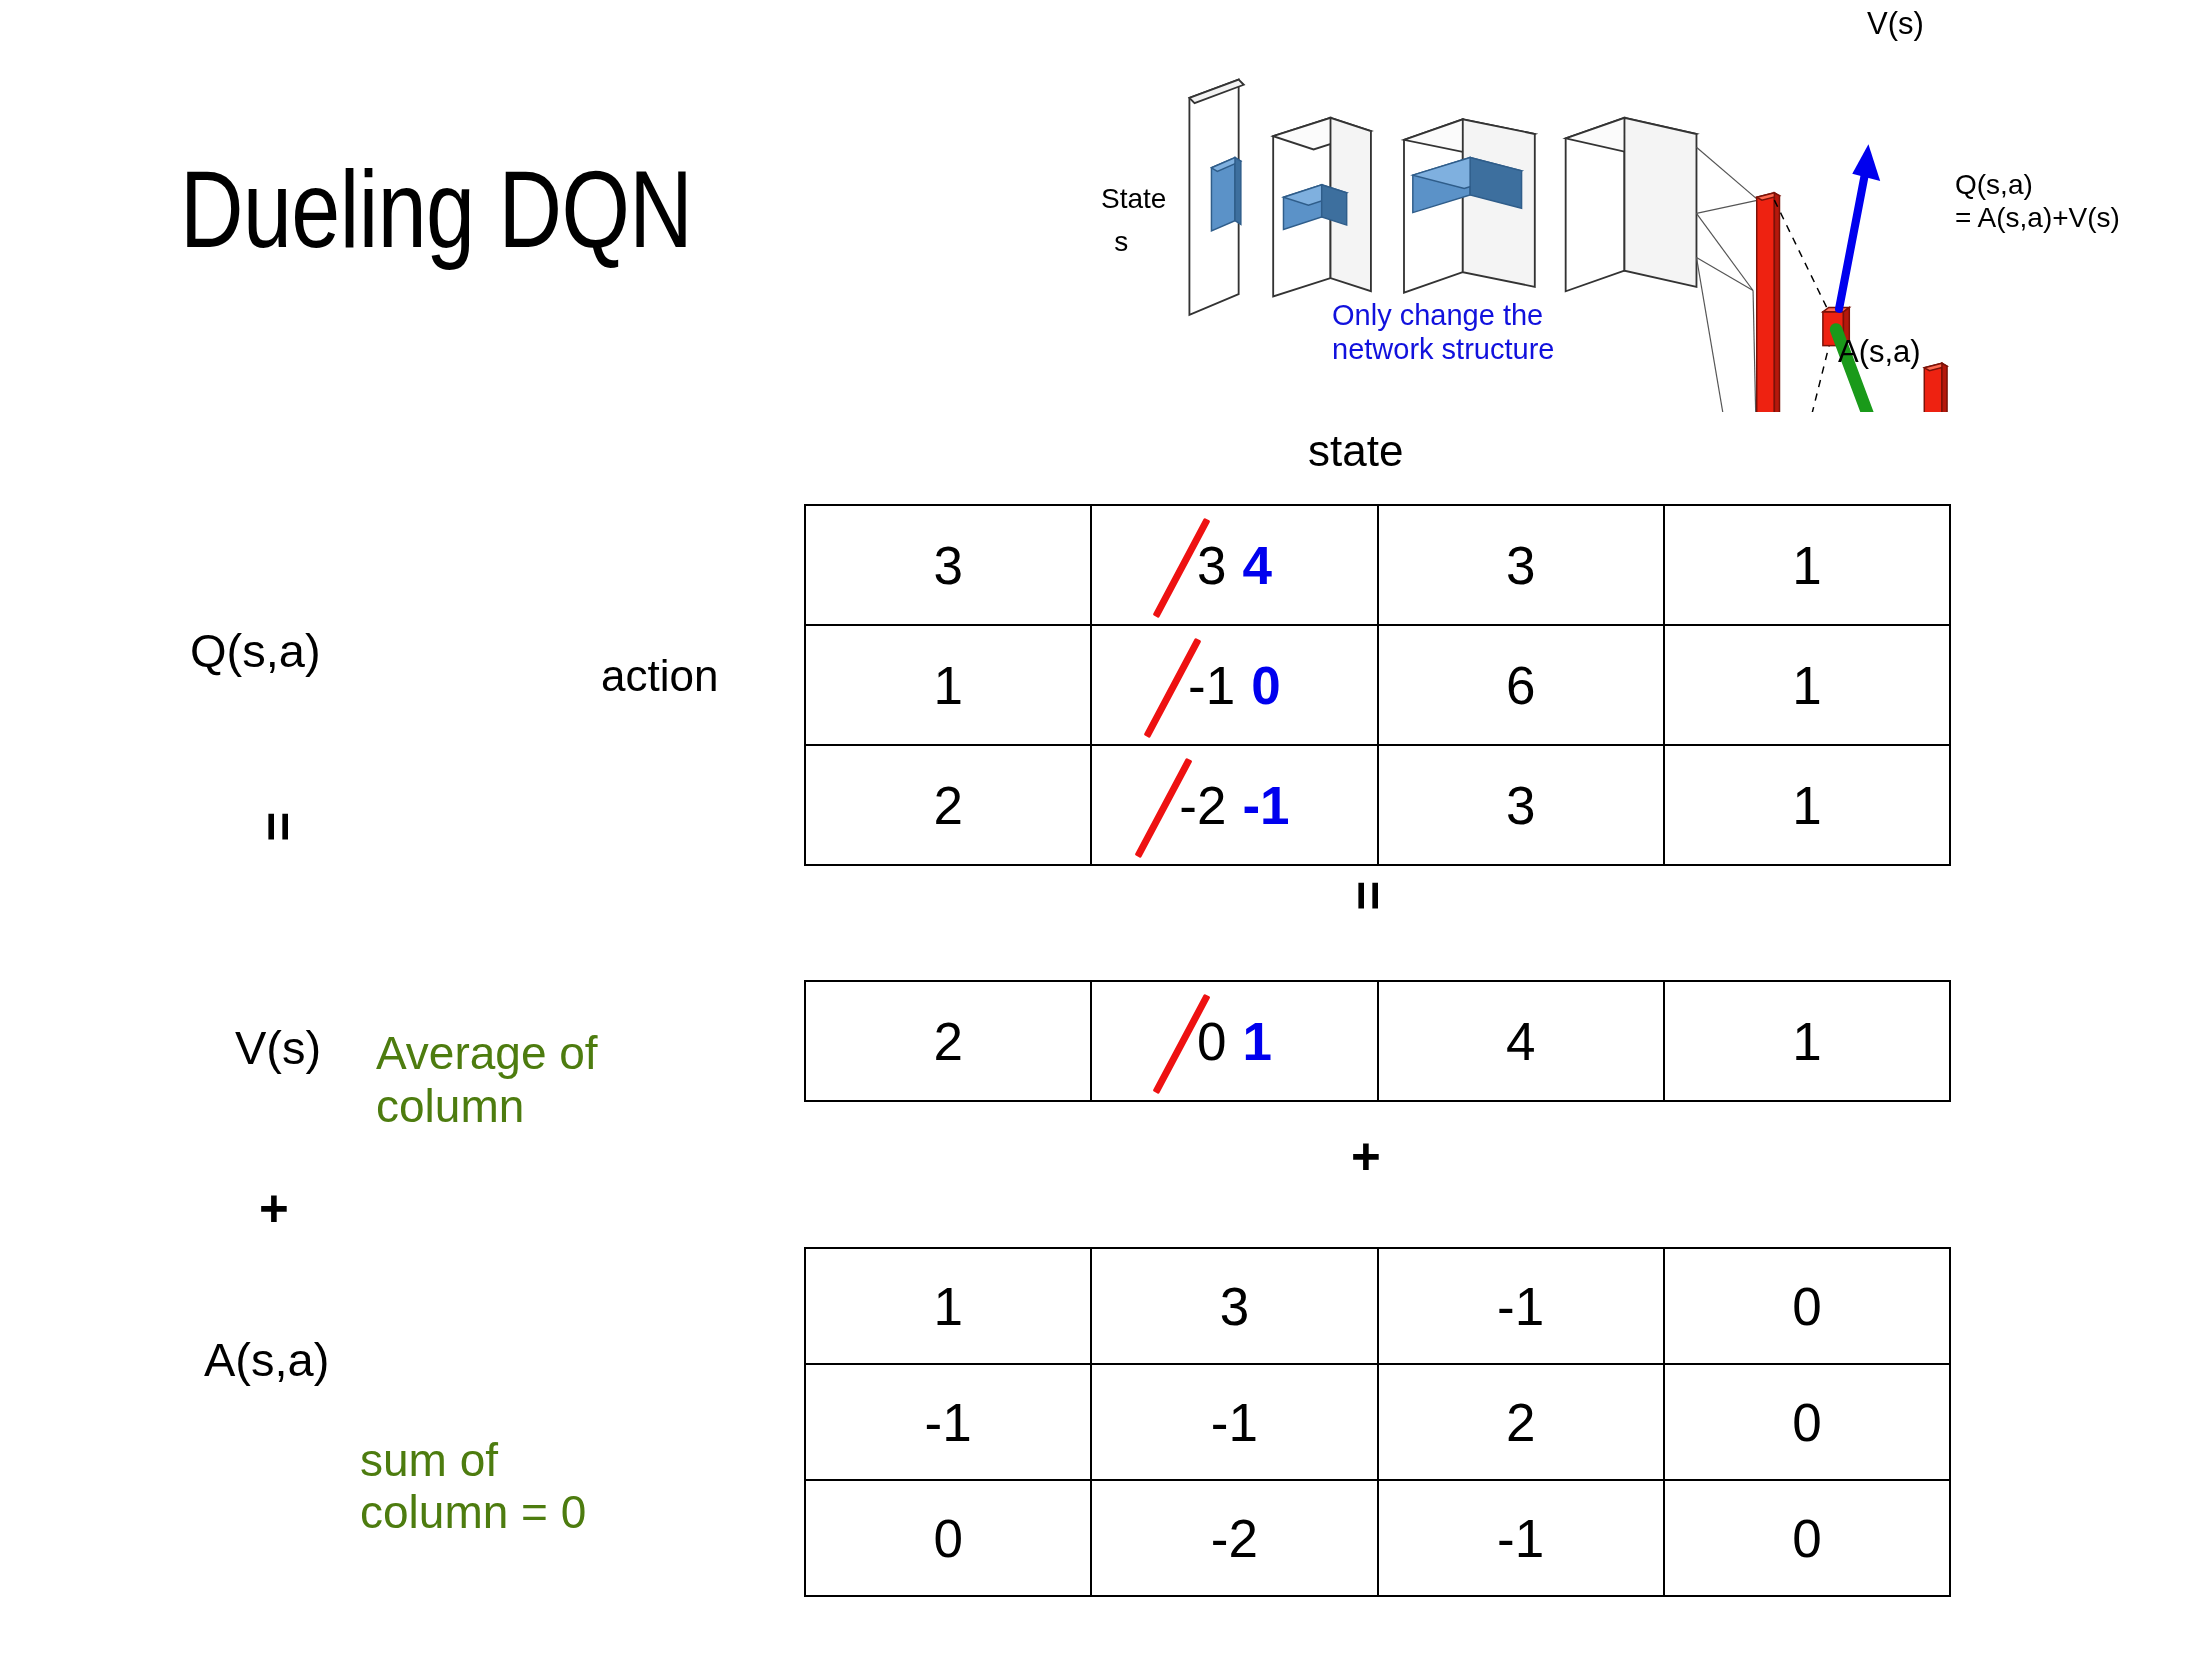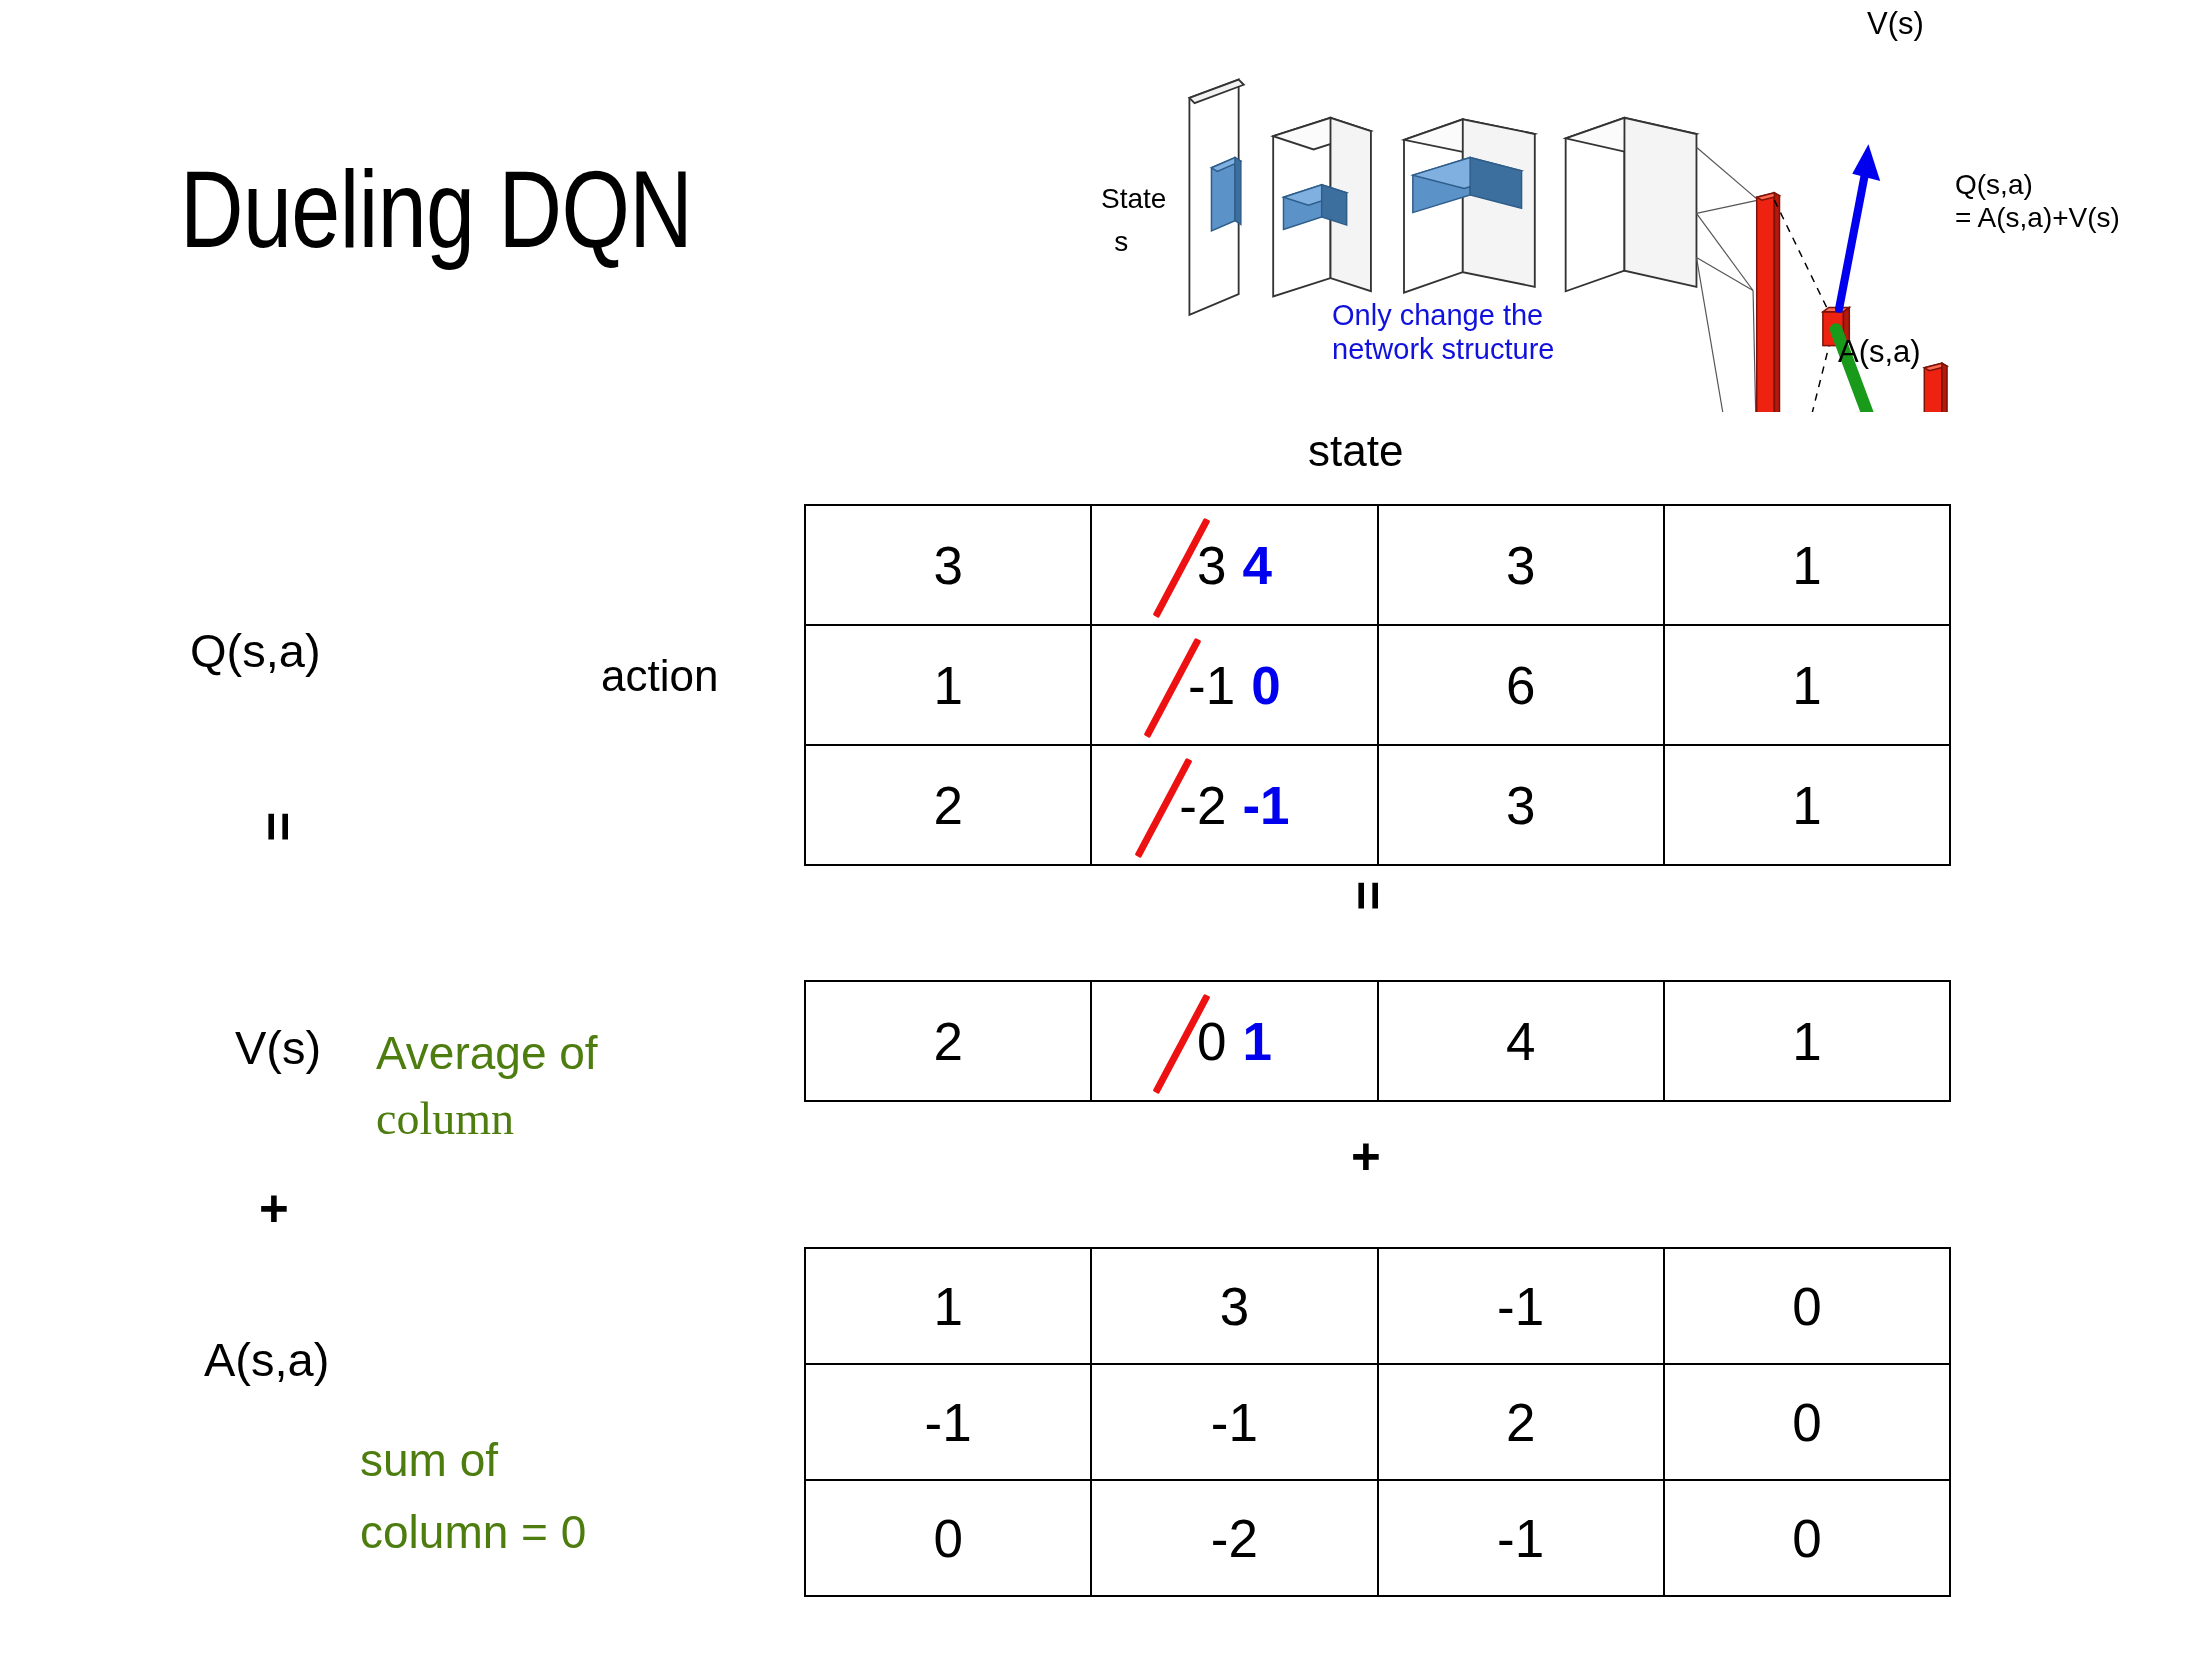--- a/index.html
+++ b/index.html
@@ -271,7 +271,7 @@
 
   <div class="lbl blue" style="left:376px; top:1028px; font-size:46px;">
     <div>Average of</div>
-    <div style="margin-top:13px;font-family:Liberation Serif, serif;">column</div>
+    <div style="margin-top:1px;">column</div>
   </div>
 
   <div class="lbl blue" style="left:360px; top:1435px; font-size:46px;">

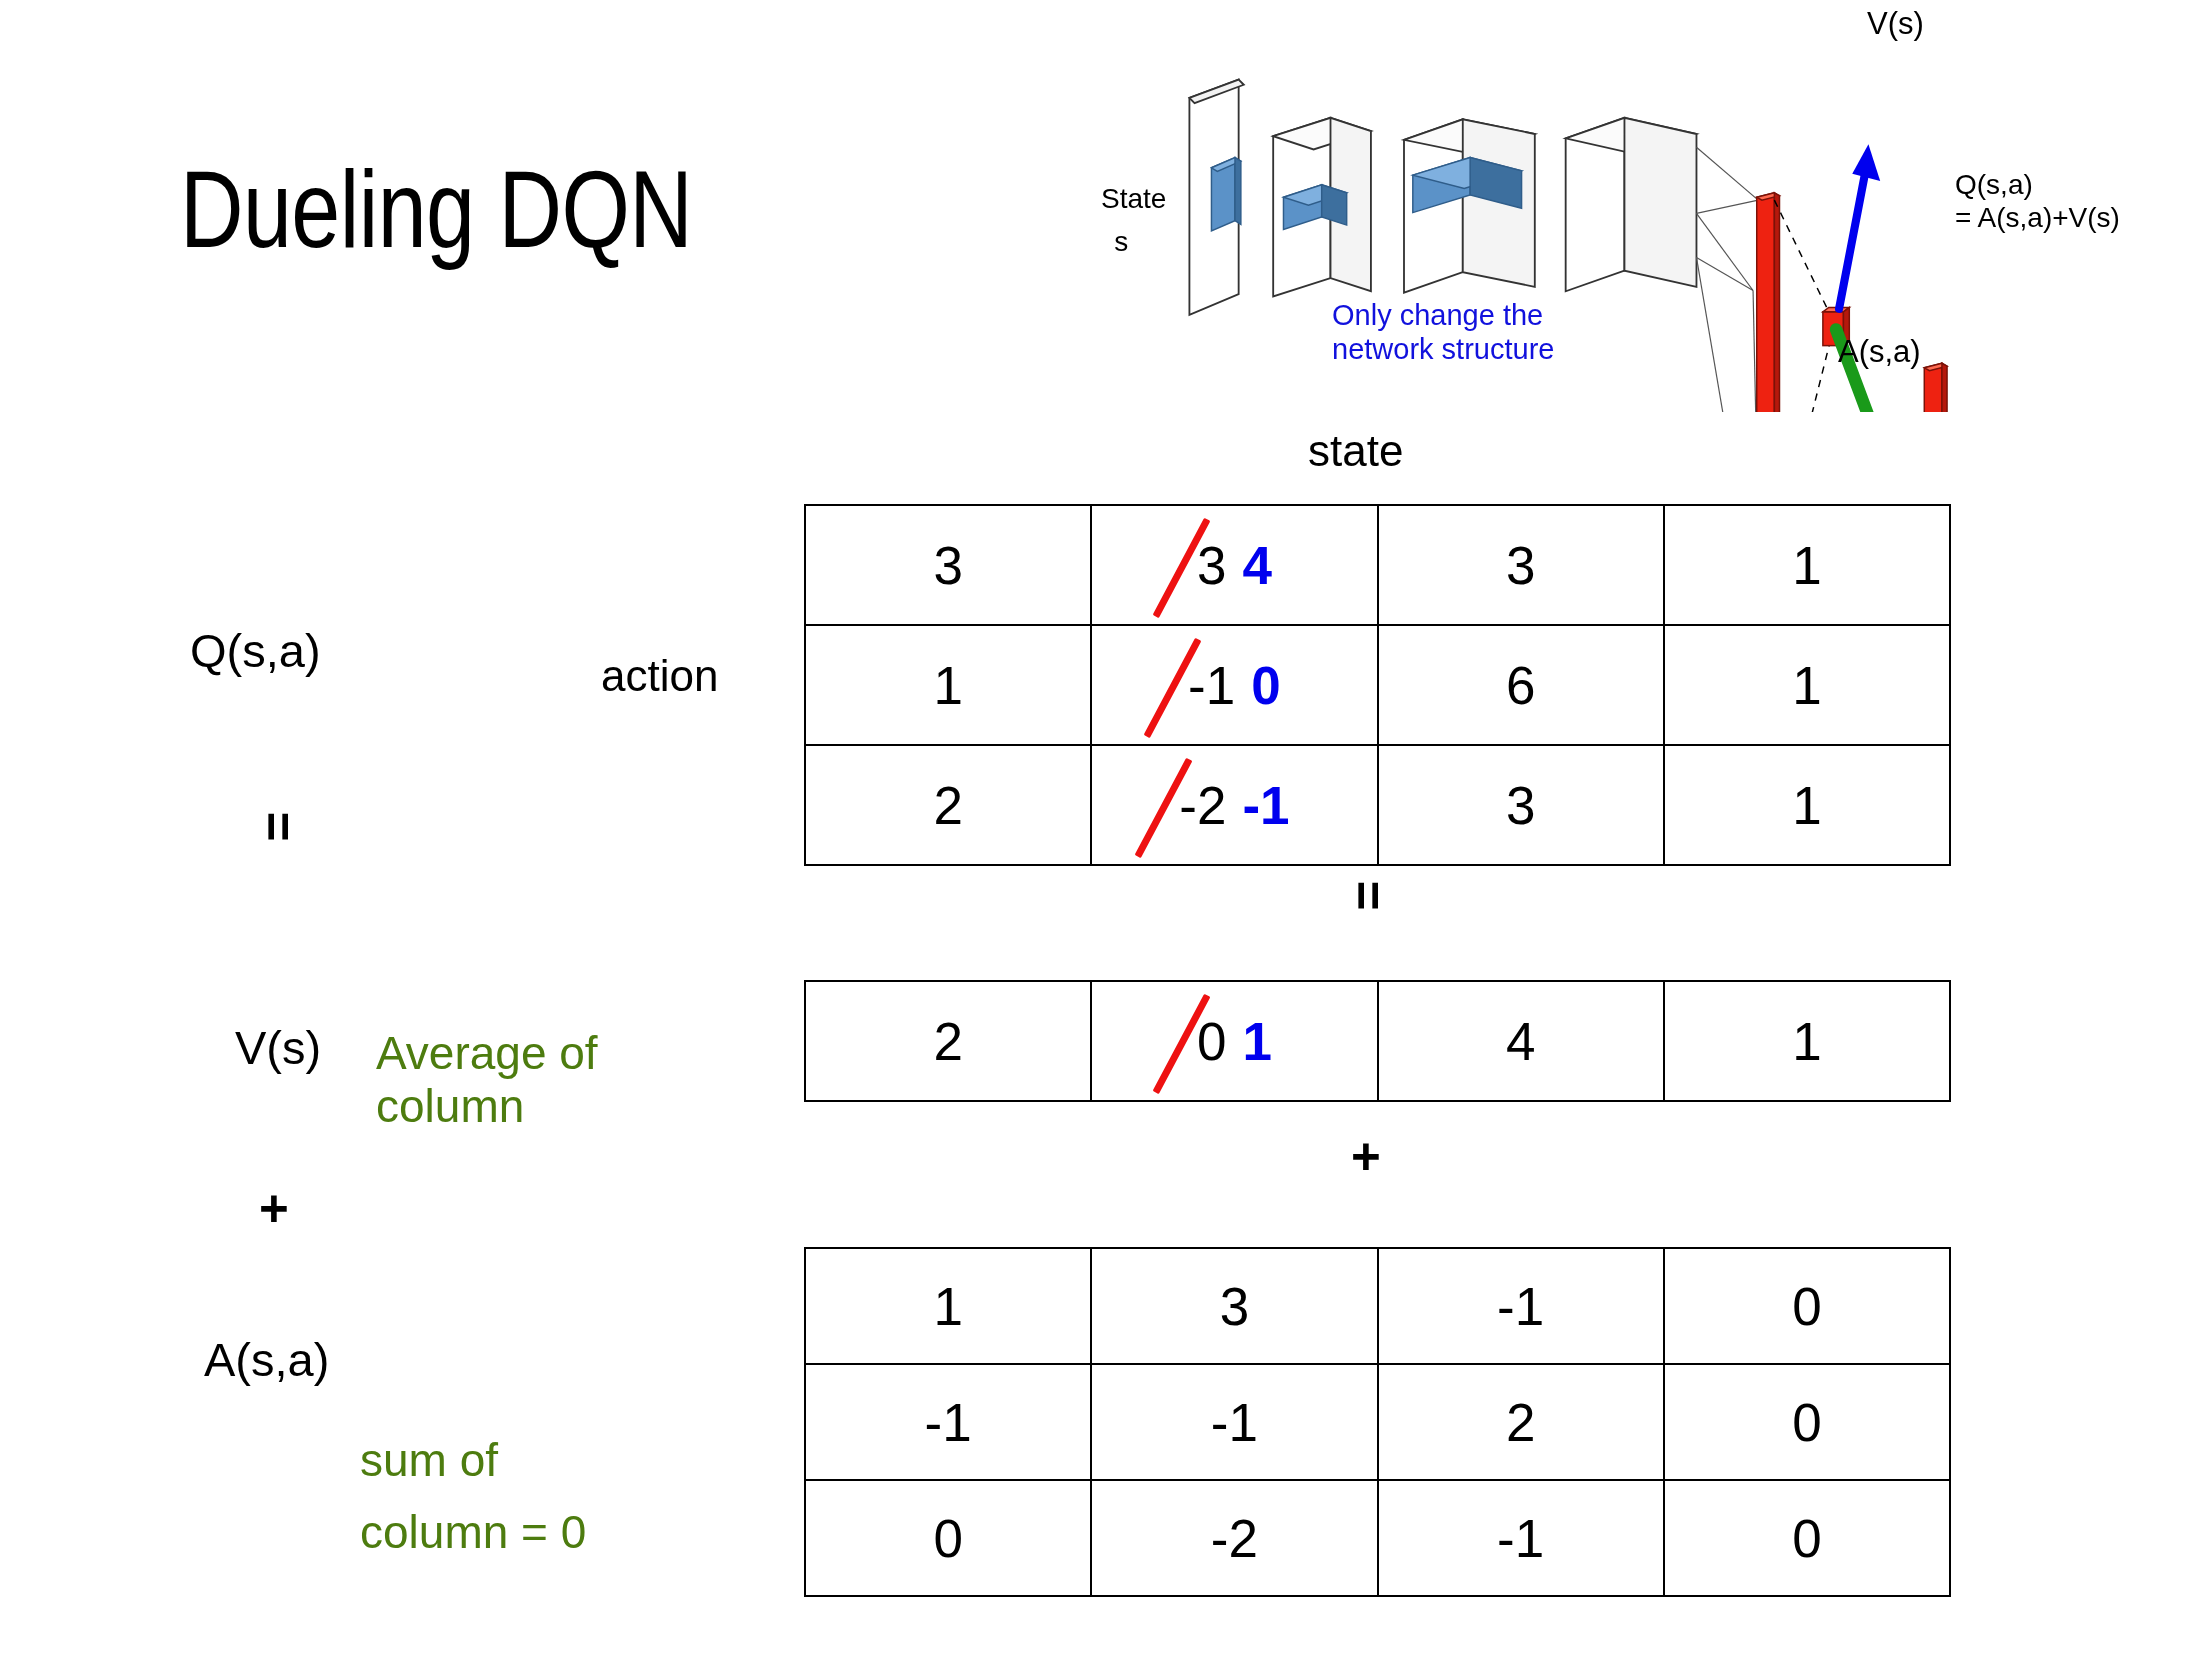--- a/index.html
+++ b/index.html
@@ -276,7 +276,7 @@
 
   <div class="lbl blue" style="left:360px; top:1435px; font-size:46px;">
     <div>sum of</div>
-    <div style="margin-top:20px;text-align:right;">column = 0</div>
+    <div style="margin-top:0;text-align:right;">column = 0</div>
   </div>
 
   <div class="lbl op-sym" style="left:1353px; top:867px;">

